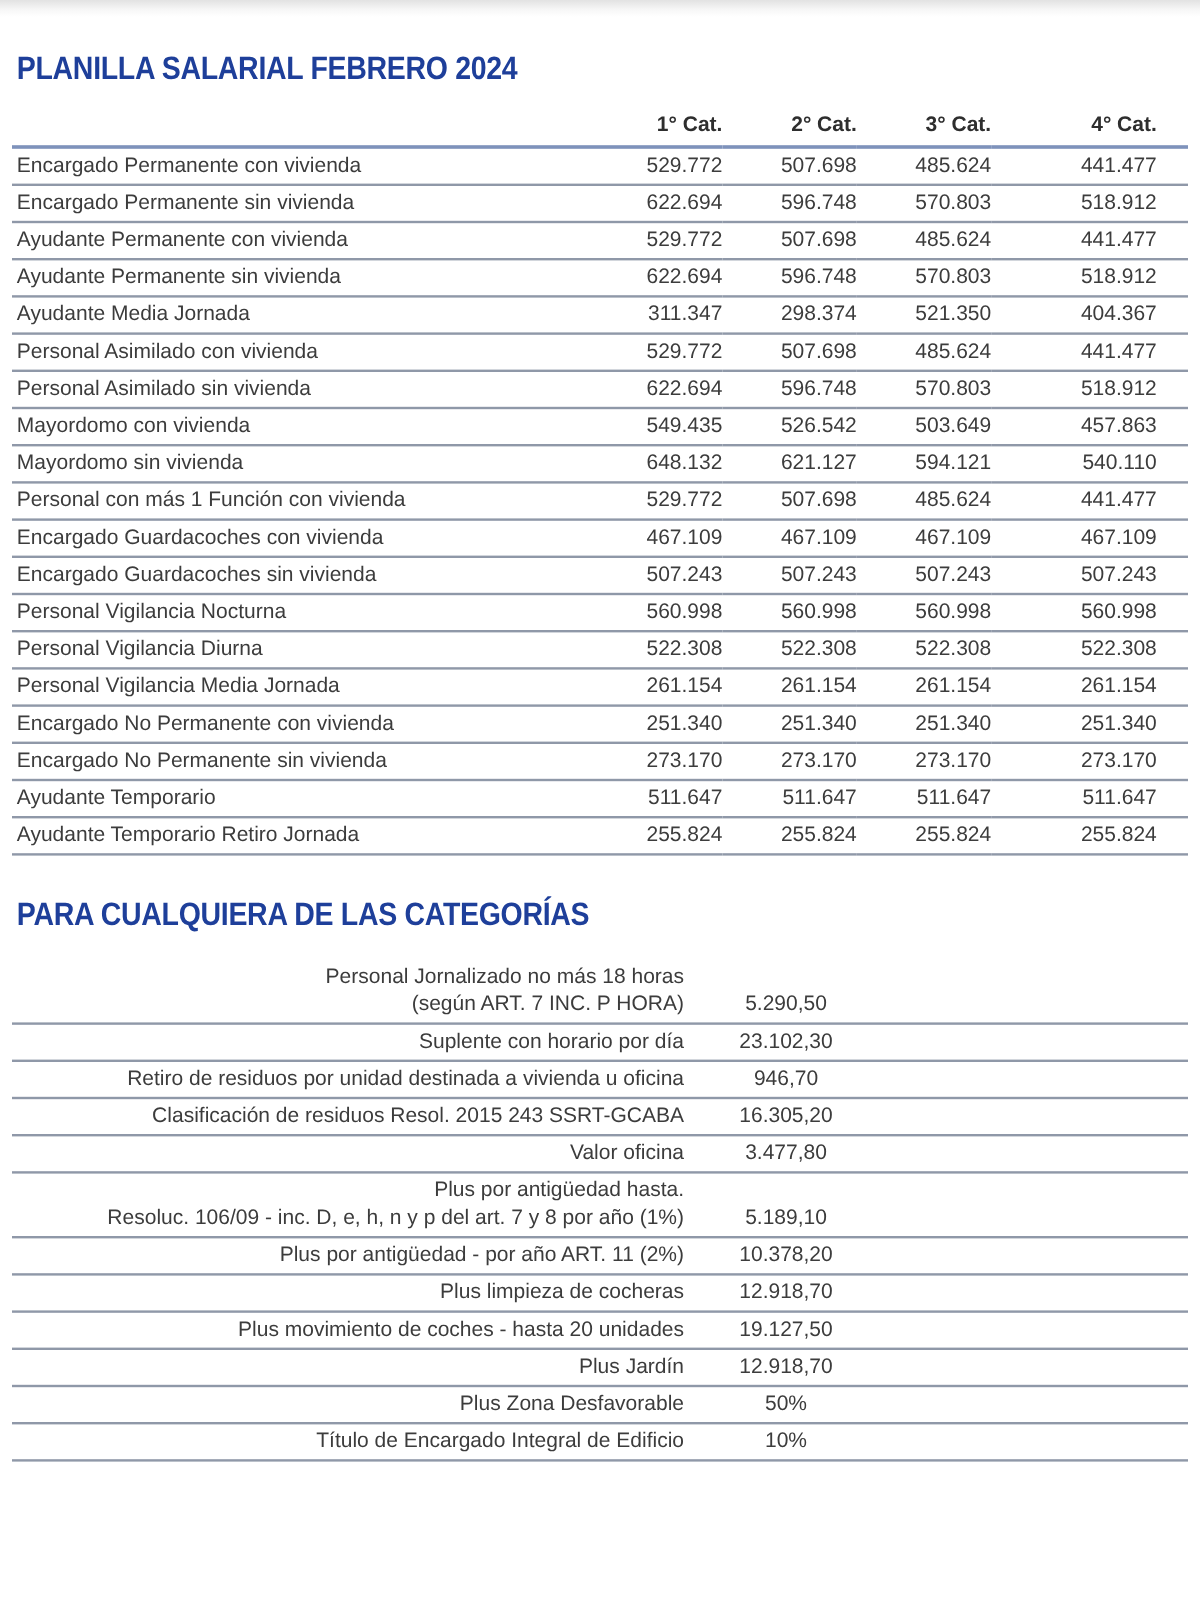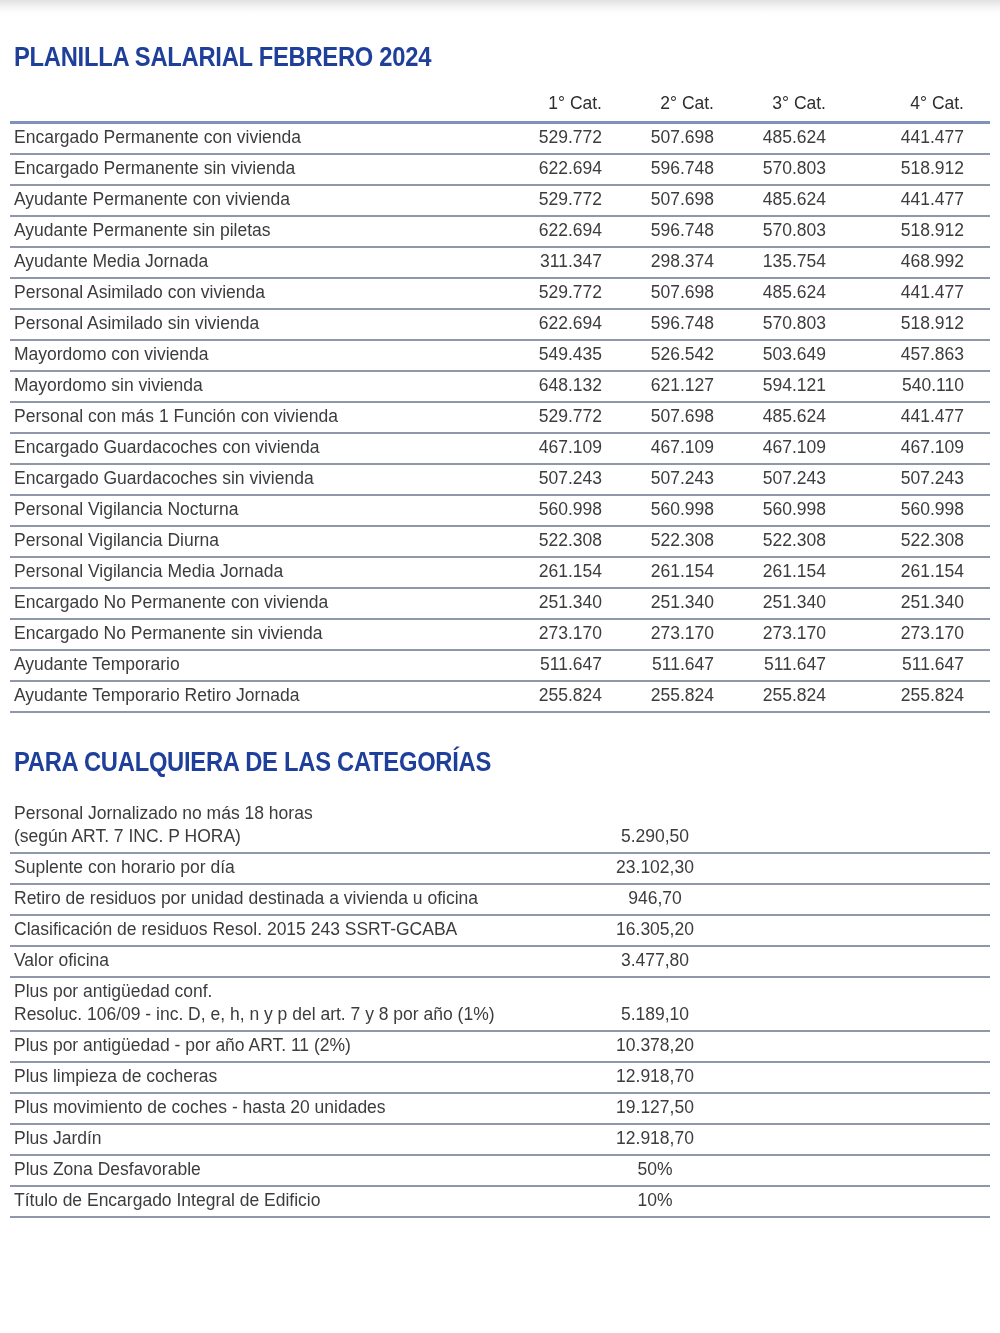--- a/index.html
+++ b/index.html
@@ -39,7 +39,7 @@
   table{width:100%;border-collapse:collapse;table-layout:fixed;}
   .salary-table{margin-top:20px;}
   .salary-table thead th{
-    font-size:17.5px;font-weight:400;color:#2e2e2e;
+    font-size:17.5px;font-weight:700;color:#2e2e2e;
     text-align:right;padding:0 0 7px 0;
     border-bottom:3px solid #7e92bb;
   }

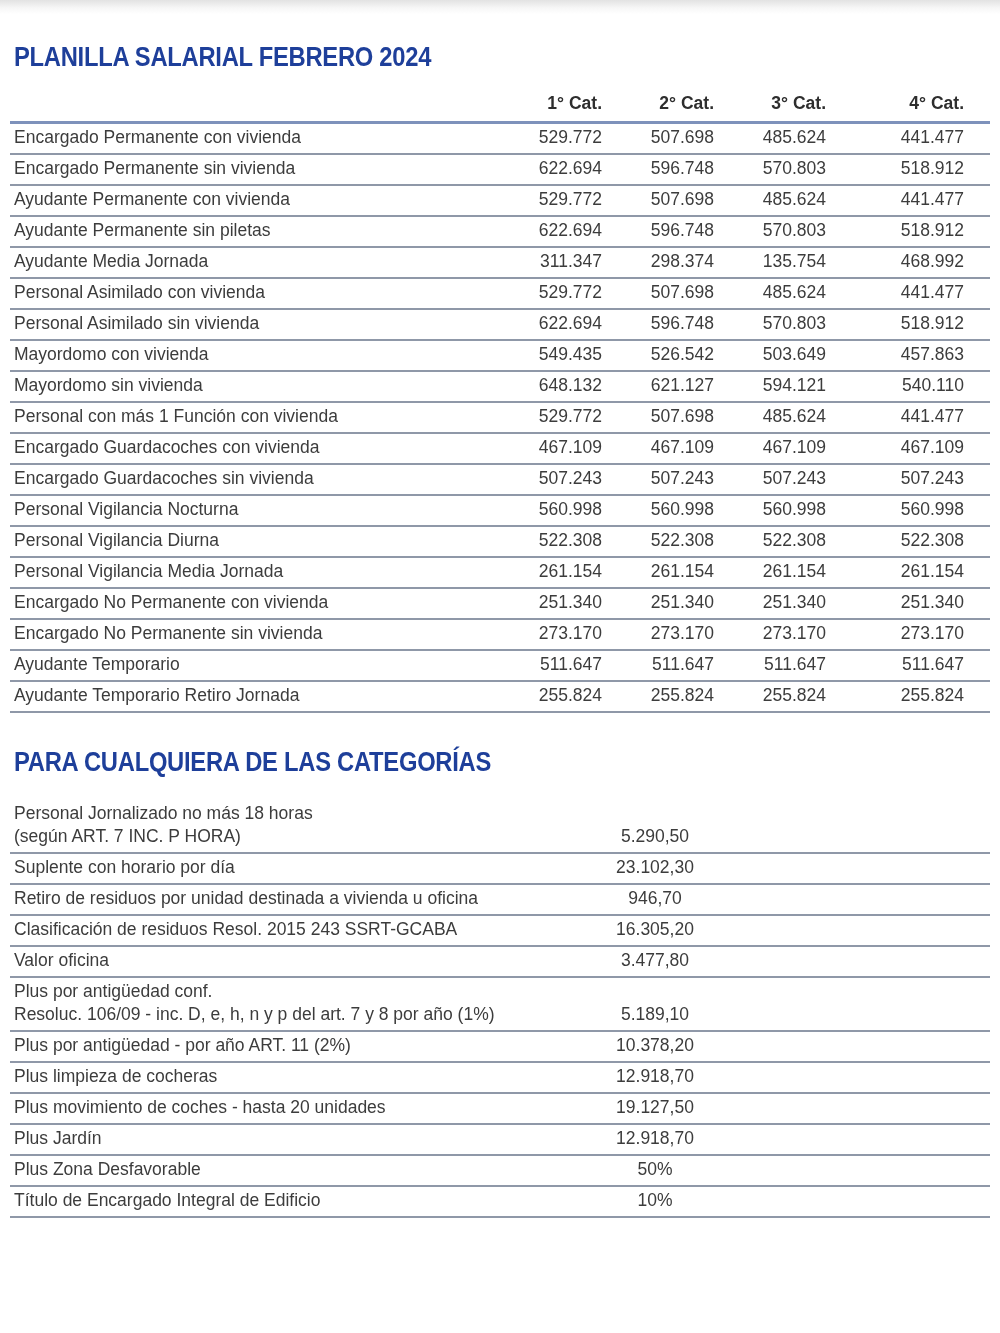--- a/index.html
+++ b/index.html
@@ -107,7 +107,7 @@
           <td class="val">441.477</td>
         </tr>
         <tr>
-          <td class="label">Ayudante Permanente sin piletas</td>
+          <td class="label">Ayudante Permanente sin vivienda</td>
           <td class="val">622.694</td>
           <td class="val">596.748</td>
           <td class="val">570.803</td>

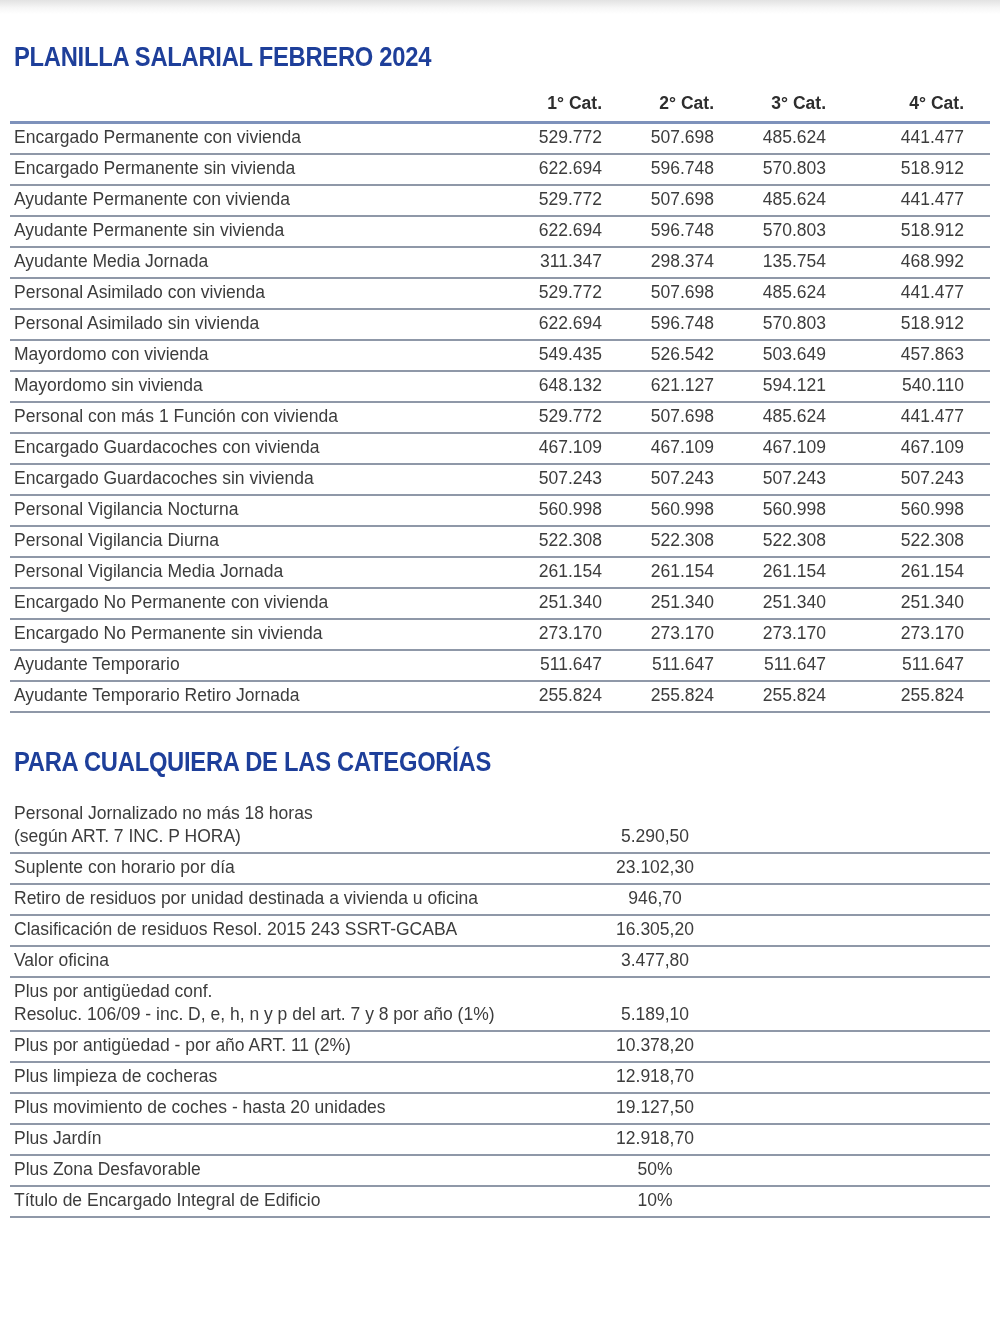--- a/index.html
+++ b/index.html
@@ -117,7 +117,7 @@
           <td class="label">Ayudante Media Jornada</td>
           <td class="val">311.347</td>
           <td class="val">298.374</td>
-          <td class="val">135.754</td>
+          <td class="val">521.350</td>
           <td class="val">468.992</td>
         </tr>
         <tr>

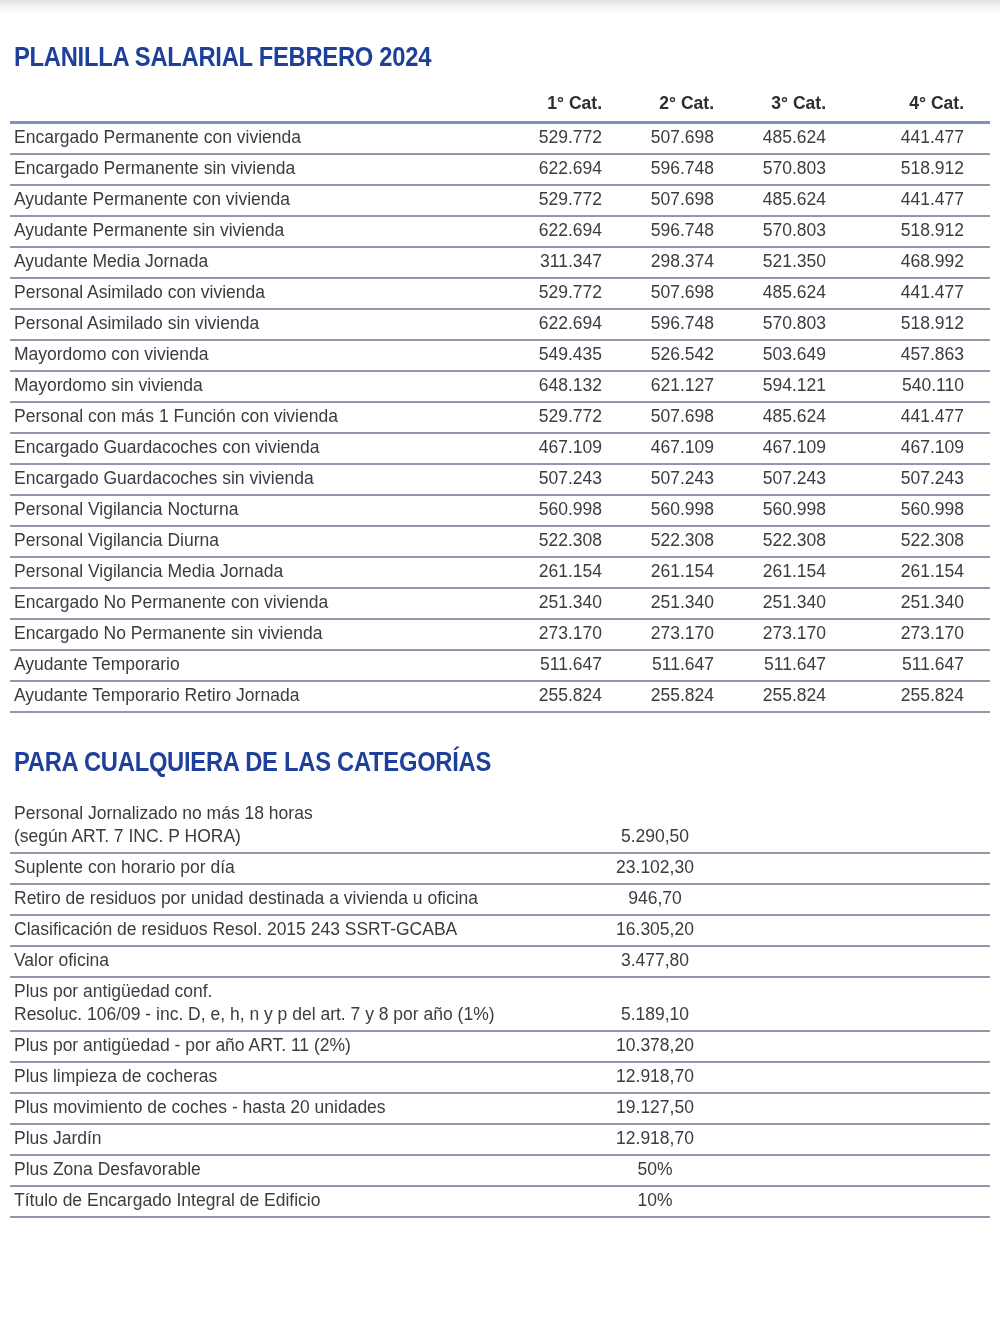--- a/index.html
+++ b/index.html
@@ -118,7 +118,7 @@
           <td class="val">311.347</td>
           <td class="val">298.374</td>
           <td class="val">521.350</td>
-          <td class="val">468.992</td>
+          <td class="val">404.367</td>
         </tr>
         <tr>
           <td class="label">Personal Asimilado con vivienda</td>

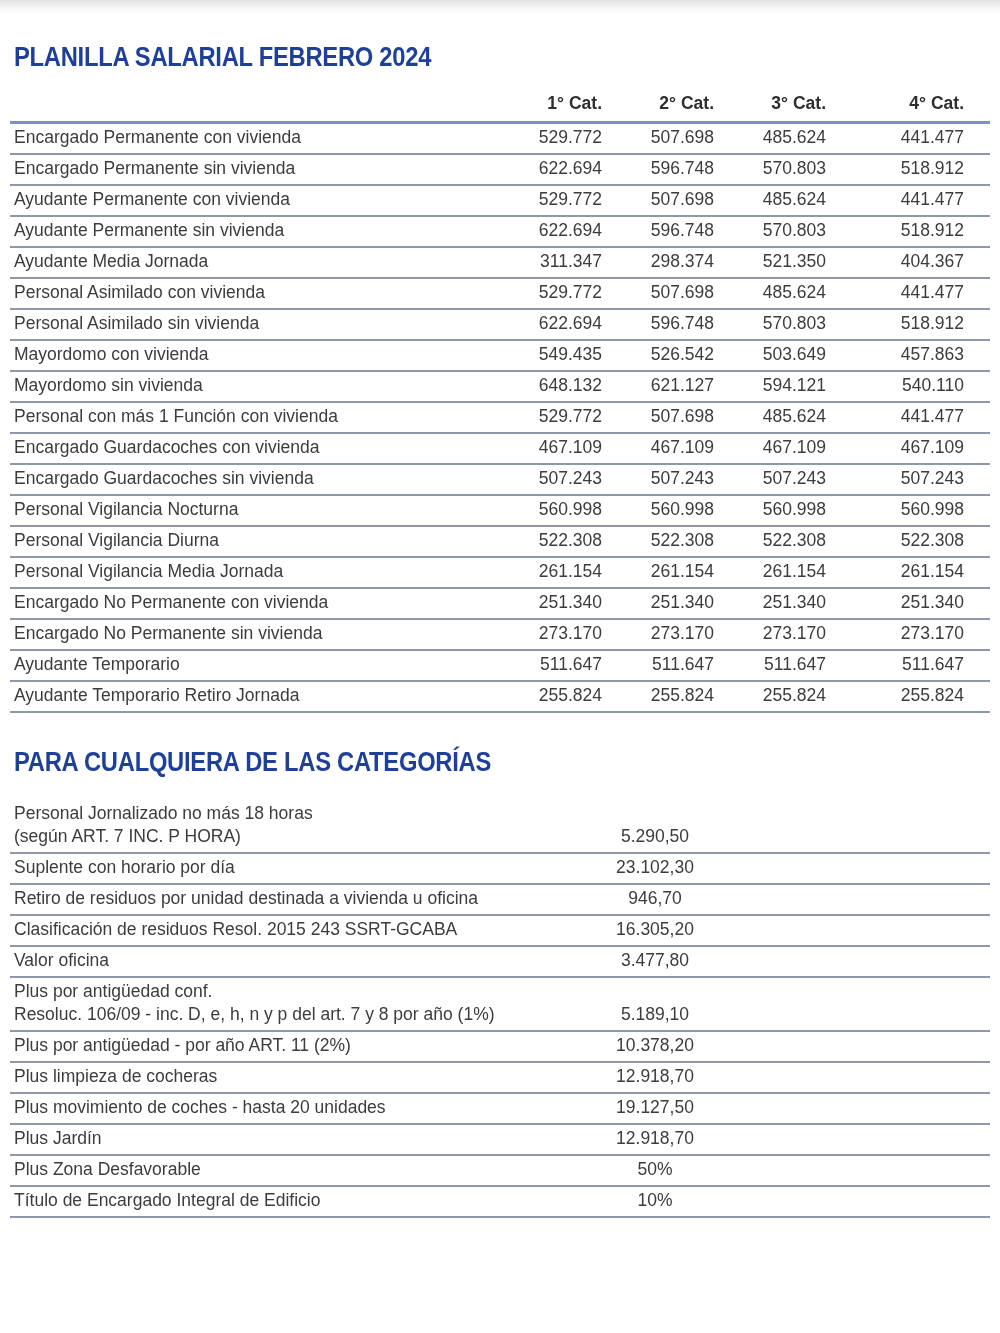--- a/index.html
+++ b/index.html
@@ -59,7 +59,7 @@
     padding:2px 0 4px 0;
     border-bottom:2px solid #8f98a8;
     vertical-align:bottom;
-    white-space:nowrap;overflow:hidden;
+    white-space:nowrap;overflow:hidden;text-align:right;
   }
   .extras-table td.label{padding-left:4px;}
   .extras-table td.val2{text-align:center;width:170px;}

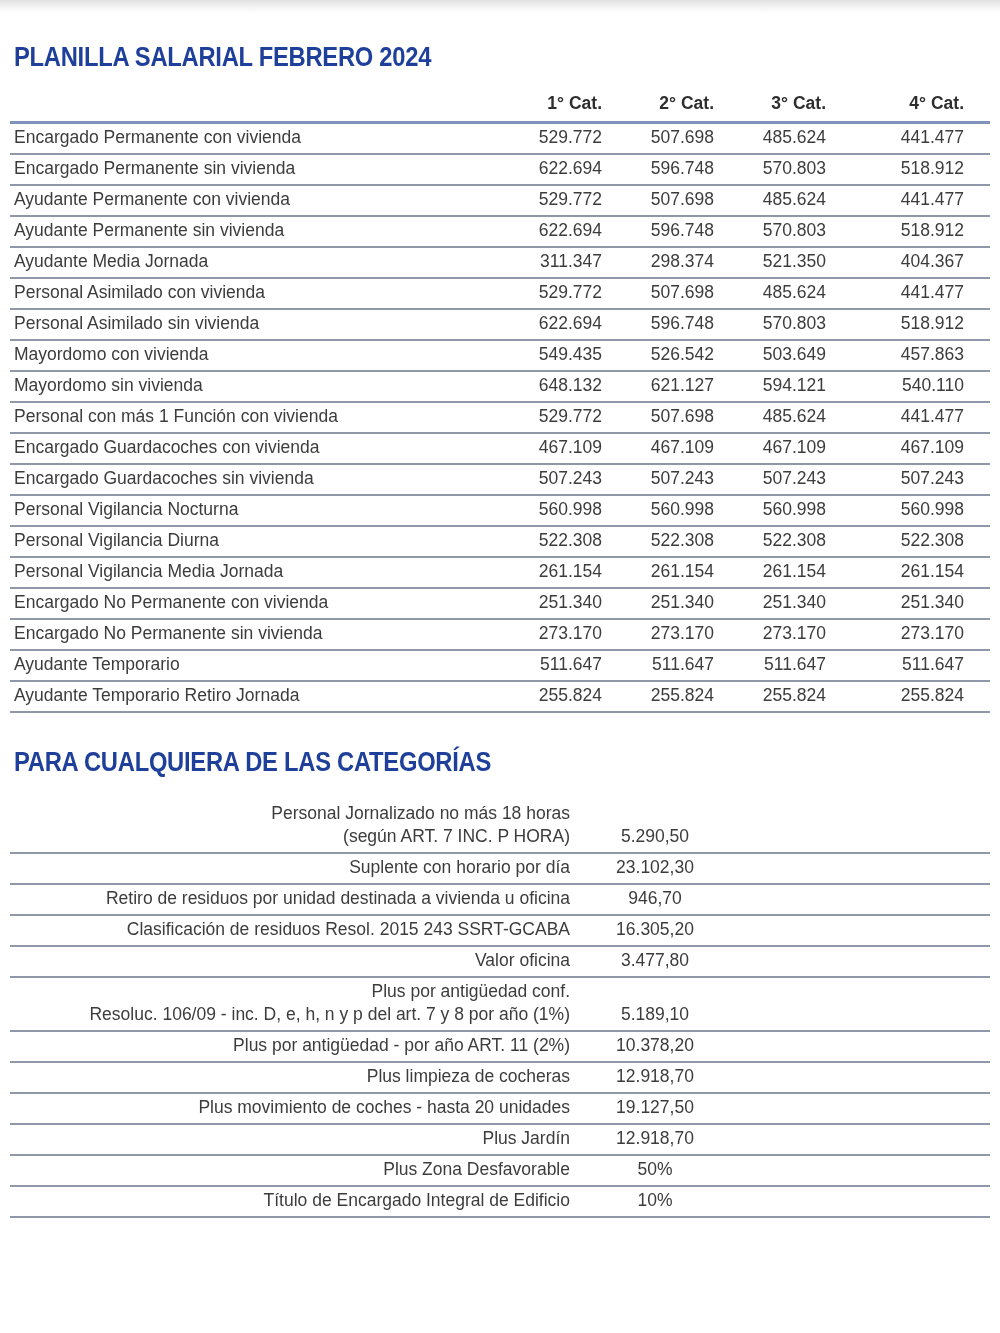--- a/index.html
+++ b/index.html
@@ -263,7 +263,7 @@
         </tr>
         <tr>
           <td class="label">
-            <div>Plus por antigüedad conf.</div>
+            <div>Plus por antigüedad hasta.</div>
             <div>Resoluc. 106/09 - inc. D, e, h, n y p del art. 7 y 8 por año (1%)</div>
           </td>
           <td class="val2">5.189,10</td>

